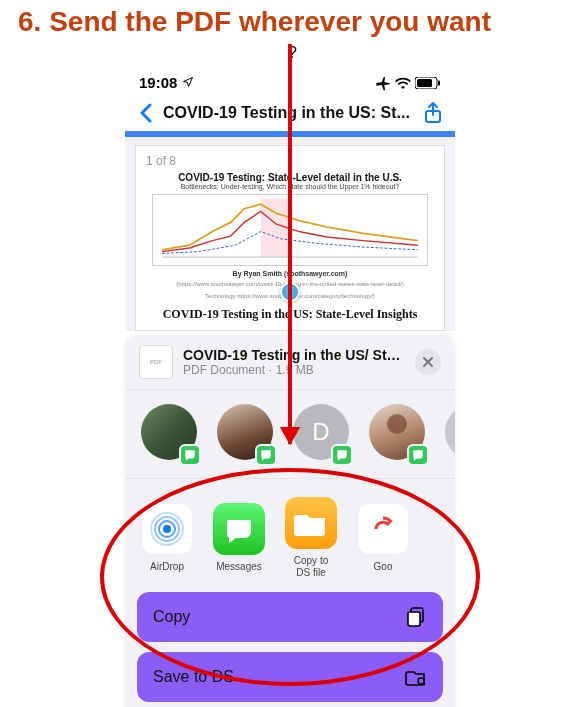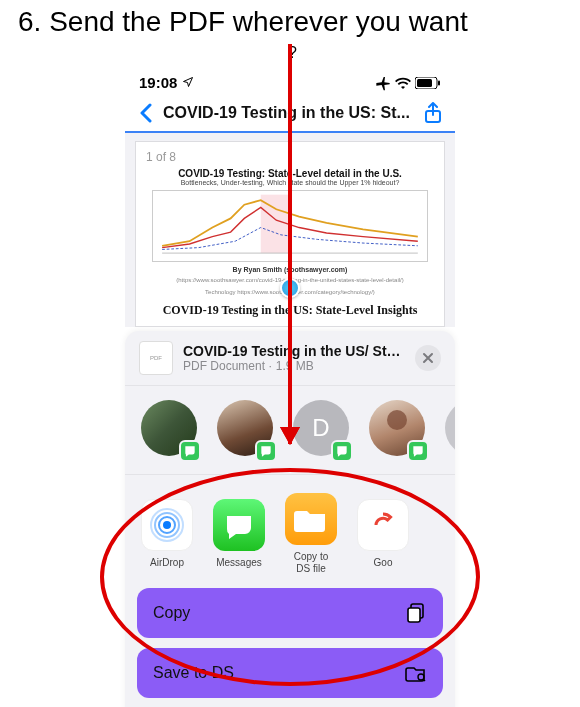--- a/index.html
+++ b/index.html
@@ -12,8 +12,8 @@
     overflow: hidden;
   }
   .instruction {
-    color: #000000;
-    font-weight: 400;
+    color: #c2410c;
+    font-weight: 700;
     font-size: 28px;
     padding: 6px 10px 14px 18px;
   }

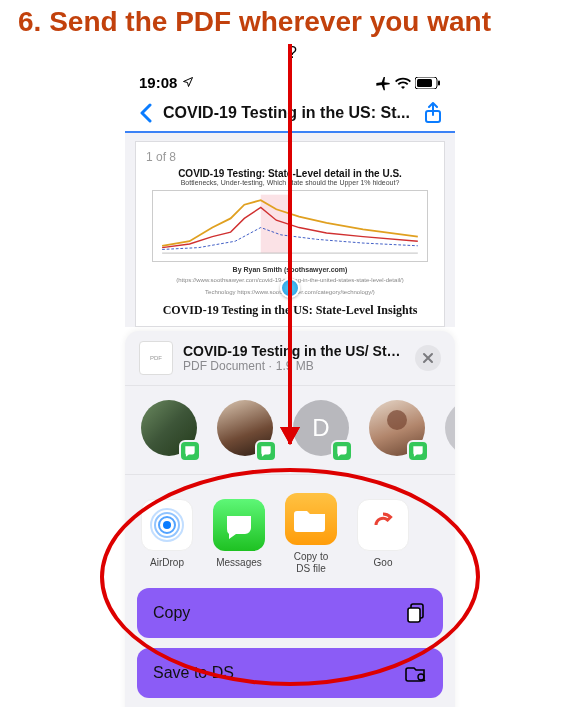--- a/index.html
+++ b/index.html
@@ -39,7 +39,7 @@
     display:flex;
     align-items:center;
     padding: 6px 10px;
-    border-bottom: 2px solid #3b82f6;
+    border-bottom: 6px solid #3b82f6;
     gap: 6px;
   }
   .back { width:22px; height:22px; display:inline-flex; align-items:center; justify-content:center; }

